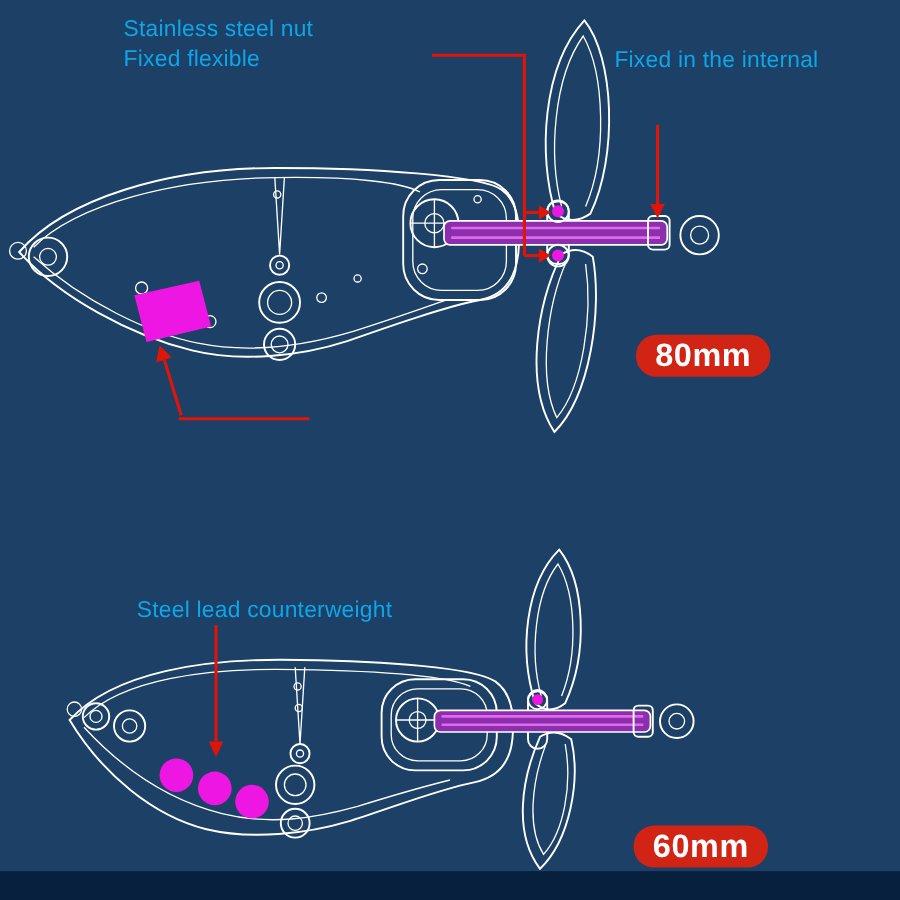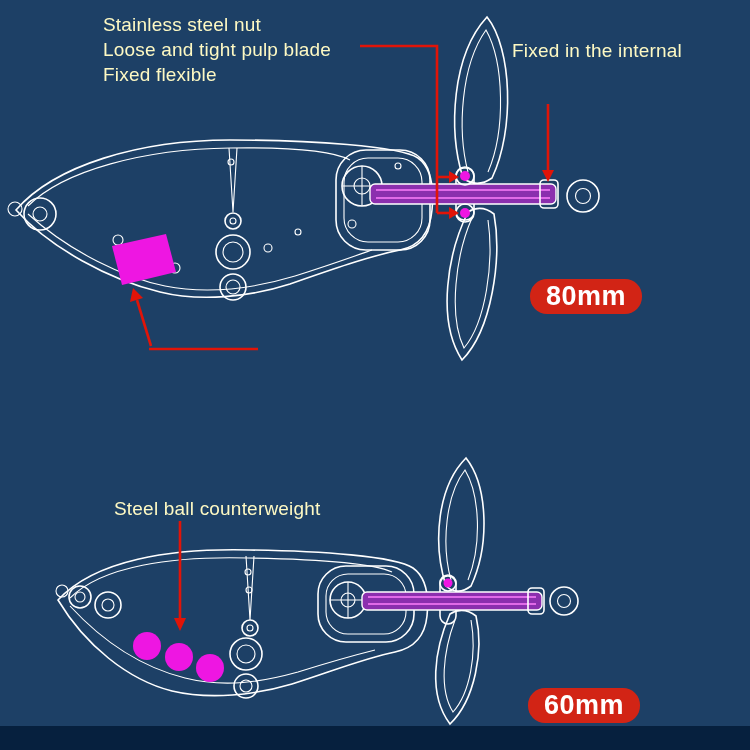--- a/index.html
+++ b/index.html
@@ -8,7 +8,7 @@
     overflow:hidden;font-family:"Liberation Sans",sans-serif;
   }
   .drawing{position:absolute;left:0;top:0;}
-  .label{position:absolute;color:#fef9c3;font-size:19px;line-height:25px;font-weight:400;letter-spacing:0.2px;}
+  .label{position:absolute;color:#0ea5e9;font-size:19px;line-height:25px;font-weight:400;letter-spacing:0.2px;}
   .label div{white-space:nowrap;}
   .badge{
     position:absolute;background:#d22415;color:#ffffff;font-weight:bold;

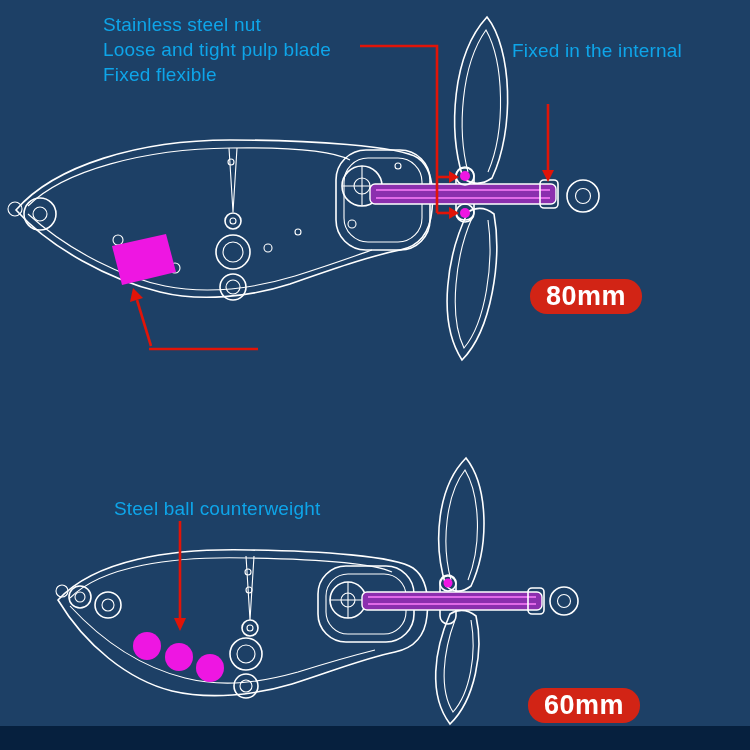--- a/index.html
+++ b/index.html
@@ -176,7 +176,6 @@
 
   <div class="label" style="left:103px;top:12px;">
     <div>Stainless steel nut</div>
-    <div>Loose and tight pulp blade</div>
     <div>Fixed flexible</div>
   </div>
 

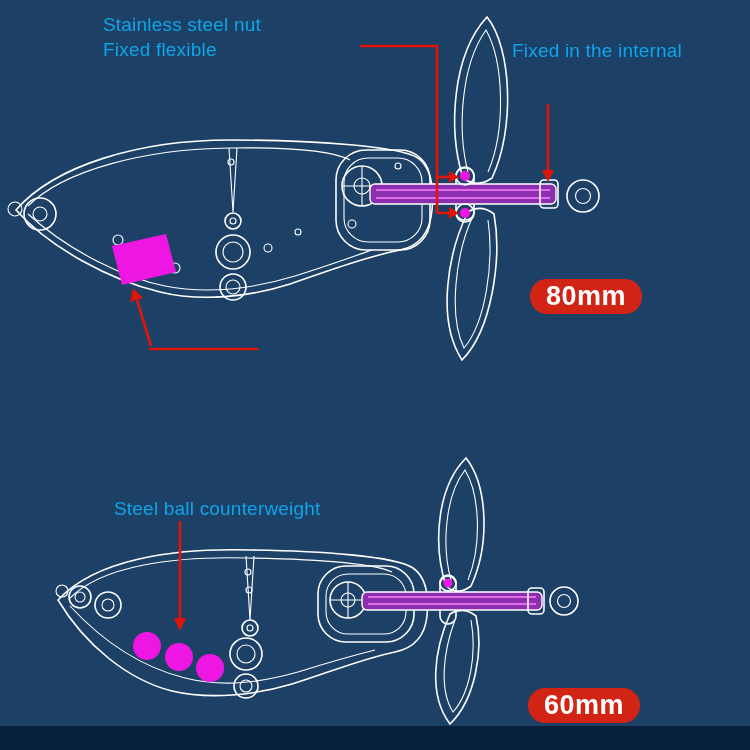--- a/index.html
+++ b/index.html
@@ -185,7 +185,7 @@
 
 
   <div class="label" style="left:114px;top:496px;">
-    <div>Steel ball counterweight</div>
+    <div>Steel lead counterweight</div>
   </div>
 
   <div class="badge" style="left:530px;top:279px;text-align:right;">80mm</div>

